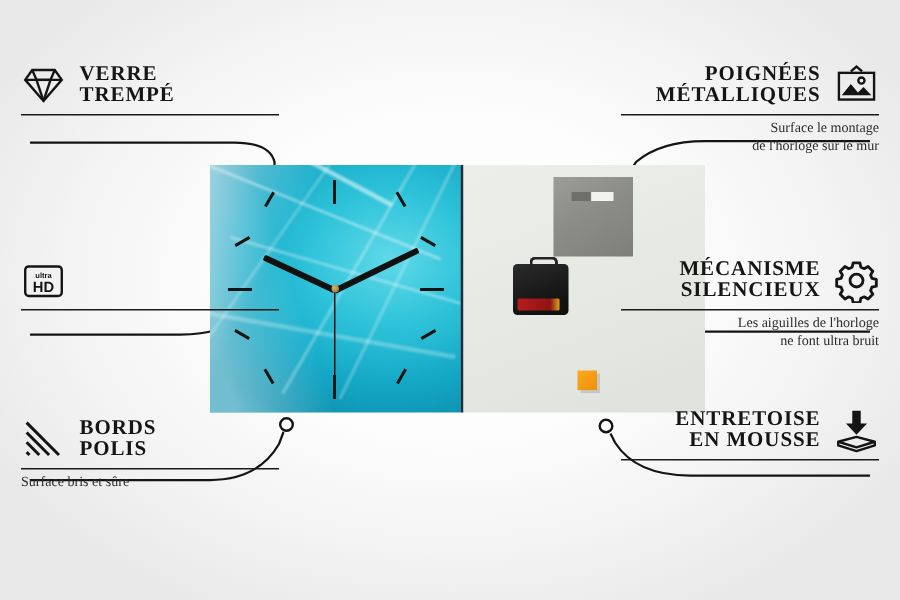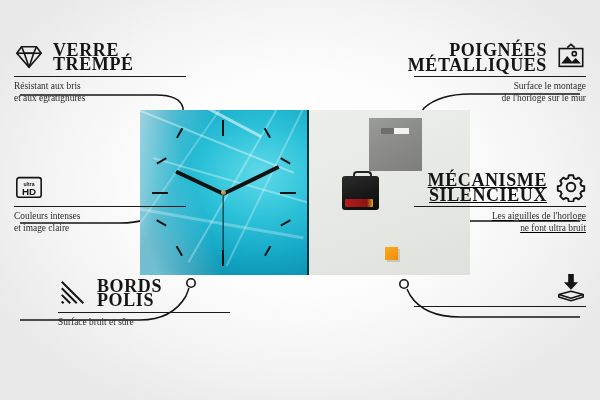--- a/index.html
+++ b/index.html
@@ -24,7 +24,7 @@
   .head{display:flex;align-items:center;gap:9px;}
   .feat.right .head{flex-direction:row-reverse;align-items:flex-end;}
   .title{
-    font-size:18px;line-height:14.5px;font-weight:bold;
+    font-size:14px;line-height:14.5px;font-weight:bold;
     letter-spacing:.6px;color:#151515;text-transform:uppercase;
     white-space:pre-line;
   }

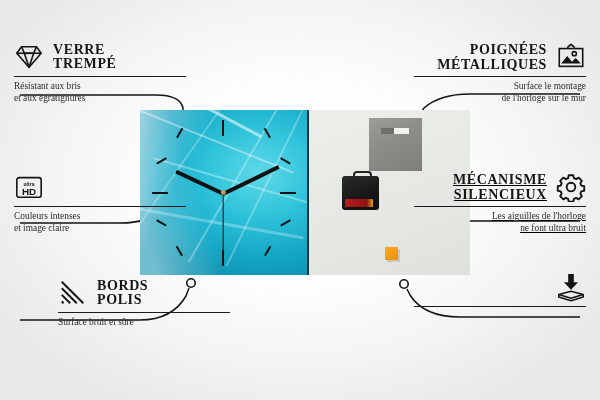--- a/index.html
+++ b/index.html
@@ -22,7 +22,7 @@
   .feat.right{right:14px;text-align:right;}
 
   .head{display:flex;align-items:center;gap:9px;}
-  .feat.right .head{flex-direction:row-reverse;align-items:flex-end;}
+  .feat.right .head{flex-direction:row-reverse;}
   .title{
     font-size:14px;line-height:14.5px;font-weight:bold;
     letter-spacing:.6px;color:#151515;text-transform:uppercase;

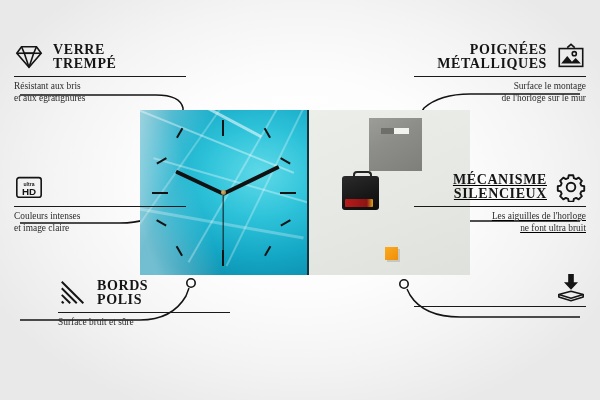--- a/index.html
+++ b/index.html
@@ -160,8 +160,6 @@
 TREMPÉ</div>
     </div>
     <div class="rule"></div>
-    <div class="desc">Résistant aux bris
-et aux égratignures</div>
   </div>
 
   <div class="feat left" style="top:172px;">

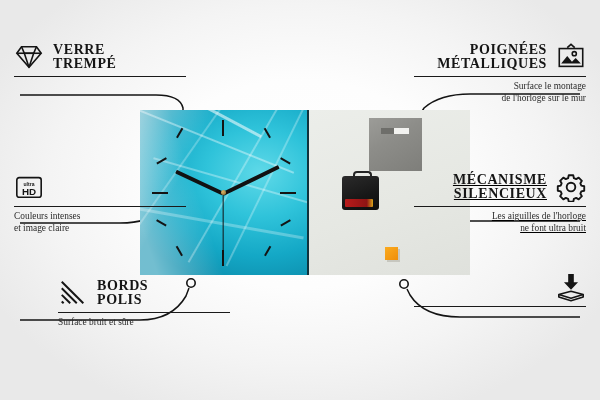--- a/index.html
+++ b/index.html
@@ -210,7 +210,7 @@
 de l'horloge sur le mur</div>
   </div>
 
-  <div class="feat right" style="top:172px;text-decoration:underline;">
+  <div class="feat right" style="top:172px;">
     <div class="head">
       <svg class="ico" viewBox="0 0 32 32">
         <path fill="none" stroke="#141414" stroke-width="2" stroke-linejoin="round" d="M13.6 3.5 h4.8 l.7 3.1 2.4 1 2.7-1.6 3.4 3.4 -1.6 2.7 1 2.4 3.1 .7 v4.8 l-3.1 .7 -1 2.4 1.6 2.7 -3.4 3.4 -2.7-1.6 -2.4 1 -.7 3.1 h-4.8 l-.7-3.1 -2.4-1 -2.7 1.6 -3.4-3.4 1.6-2.7 -1-2.4 -3.1-.7 v-4.8 l3.1-.7 1-2.4 -1.6-2.7 3.4-3.4 2.7 1.6 2.4-1 Z"></path>

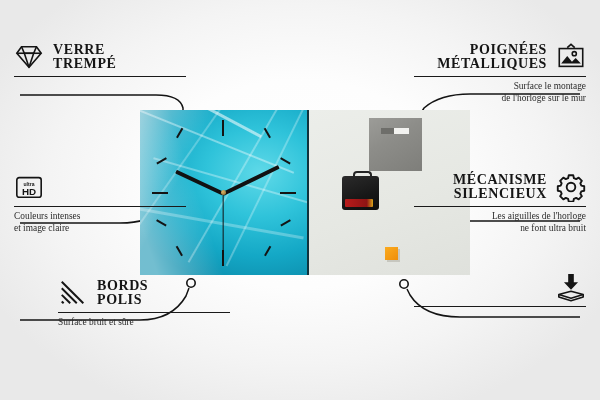--- a/index.html
+++ b/index.html
@@ -171,8 +171,6 @@
       </svg>
     </div>
     <div class="rule"></div>
-    <div class="desc">Couleurs intenses
-et image claire</div>
   </div>
 
   <div class="feat left" style="top:278px;margin-left:44px;">

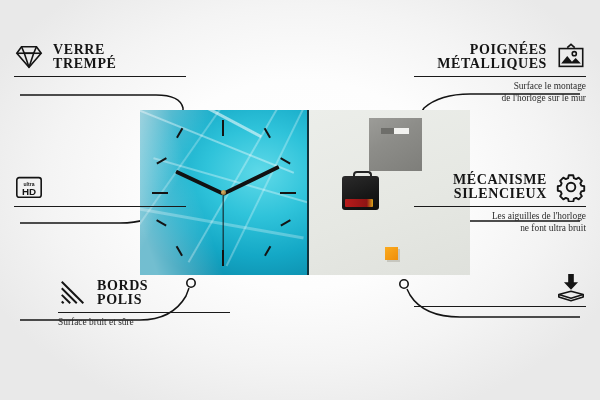--- a/index.html
+++ b/index.html
@@ -173,7 +173,7 @@
     <div class="rule"></div>
   </div>
 
-  <div class="feat left" style="top:278px;margin-left:44px;">
+  <div class="feat left" style="top:278px;">
     <div class="head">
       <svg class="ico" viewBox="0 0 32 32">
         <g stroke="#141414" stroke-width="2.1" stroke-linecap="butt">

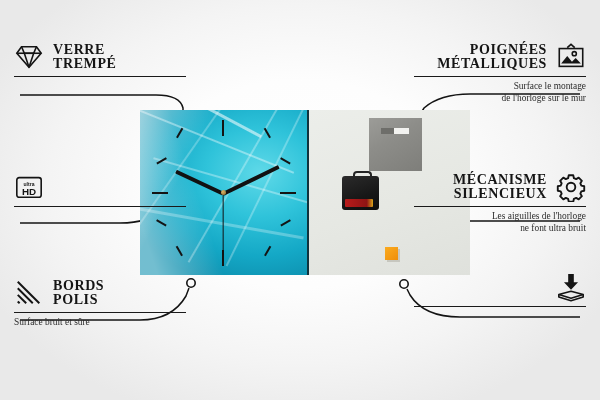--- a/index.html
+++ b/index.html
@@ -231,6 +231,8 @@
           <path d="M3 24 v2.6 L16 30.6 L29 26.6 V24"></path>
         </g>
       </svg>
+      <div class="title">ENTRETOISE
+EN MOUSSE</div>
     </div>
     <div class="rule"></div>
   </div>

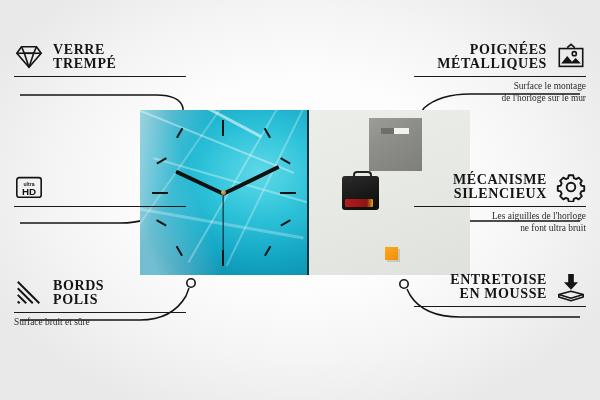--- a/index.html
+++ b/index.html
@@ -187,7 +187,7 @@
 POLIS</div>
     </div>
     <div class="rule"></div>
-    <div class="desc">Surface bruit et sûre</div>
+    <div class="desc">Surface bris et sûre</div>
   </div>
 
   <div class="feat right" style="top:42px;">

